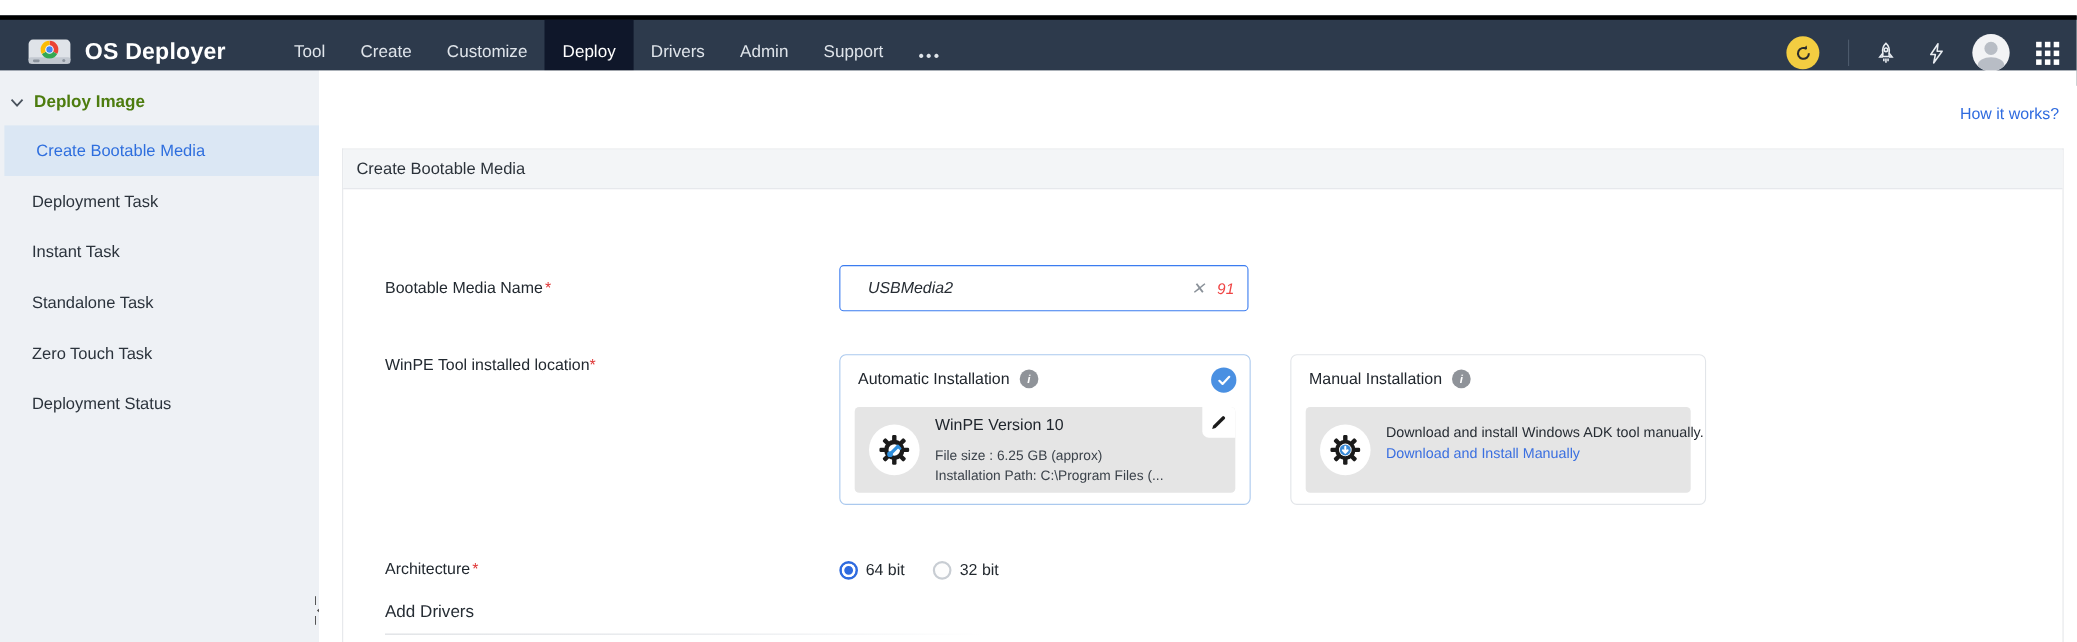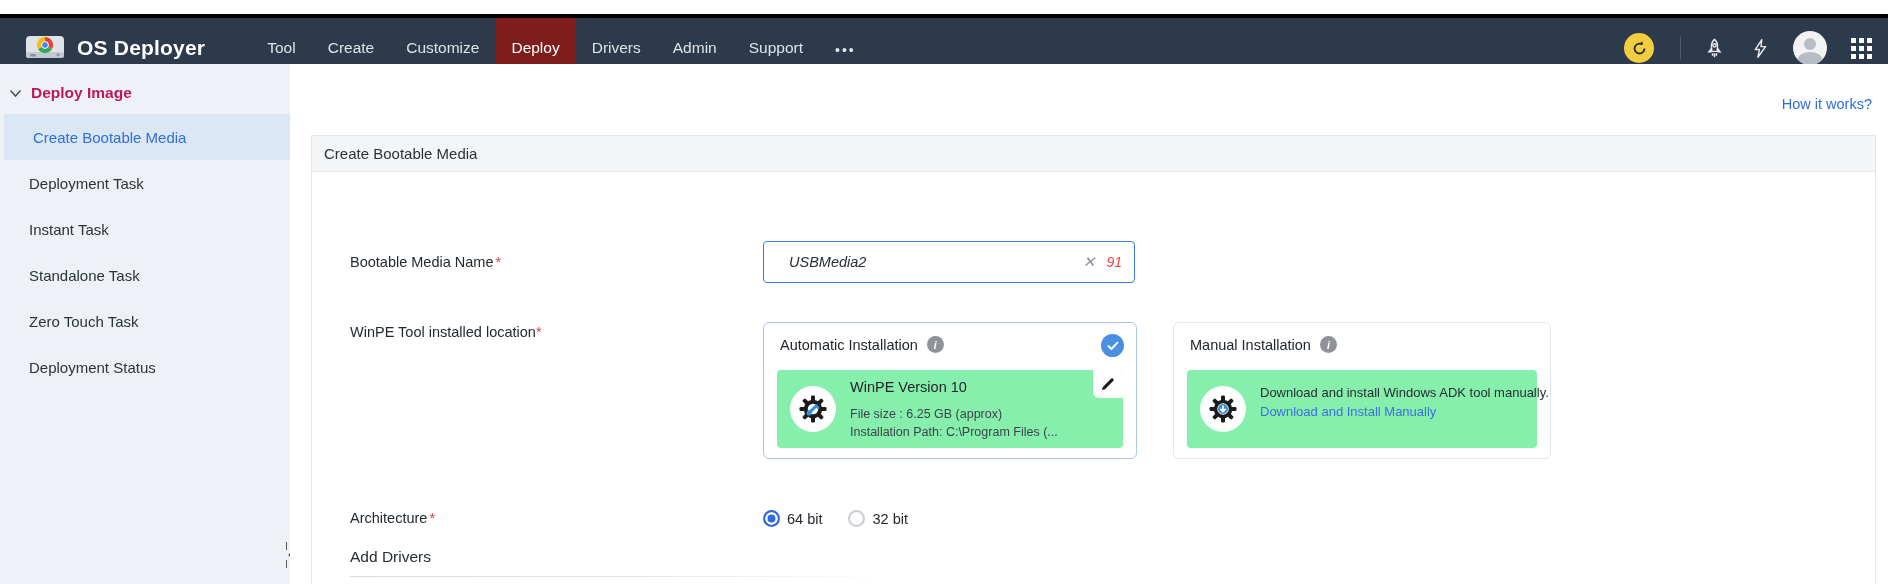--- a/index.html
+++ b/index.html
@@ -16,7 +16,7 @@
   .nav-menu { display:flex; align-items:stretch; height:60px; margin-left:46px; }
   .nav-item { color:#dfe4ea; font-size:15.5px; padding:0 16px; display:flex;
               align-items:center; cursor:pointer; }
-  .nav-item.active { background:#7f1d1d; color:#fff; }
+  .nav-item.active { background:#0f172a; color:#fff; }
   .nav-dots { letter-spacing:2px; font-size:14px; padding-top:4px; }
   .topbar-right { margin-left:auto; display:flex; align-items:center; gap:0; padding-right:16px; }
   .yellow-circle { width:30px; height:30px; border-radius:50%; background:#f3cd41;

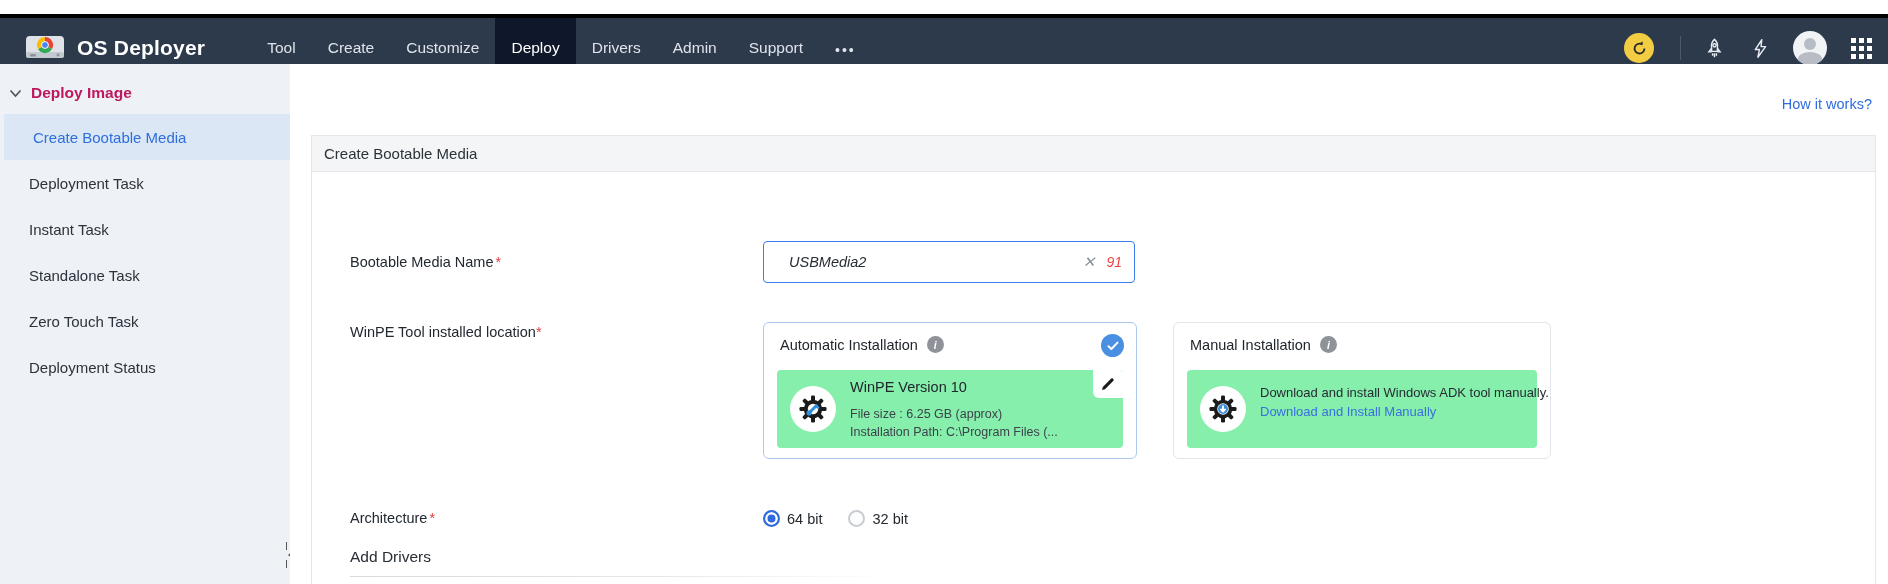--- a/index.html
+++ b/index.html
@@ -38,7 +38,7 @@
   .sidebar { position:absolute; left:0; top:64px; width:290px; height:520px;
              background:#eef1f5; }
   .side-section { display:flex; align-items:center; gap:9px; padding:20px 0 12px 9px; }
-  .side-section-label { font-size:15.5px; font-weight:bold; color:#be185d; }
+  .side-section-label { font-size:15.5px; font-weight:bold; color:#4d7c0f; }
   .side-item { height:46px; display:flex; align-items:center; padding-left:29px;
                font-size:15px; color:#2b333c; cursor:pointer; }
   .side-item.active { background:#dbe7f4; color:#2e6ede; margin:0 0 0 4px; }

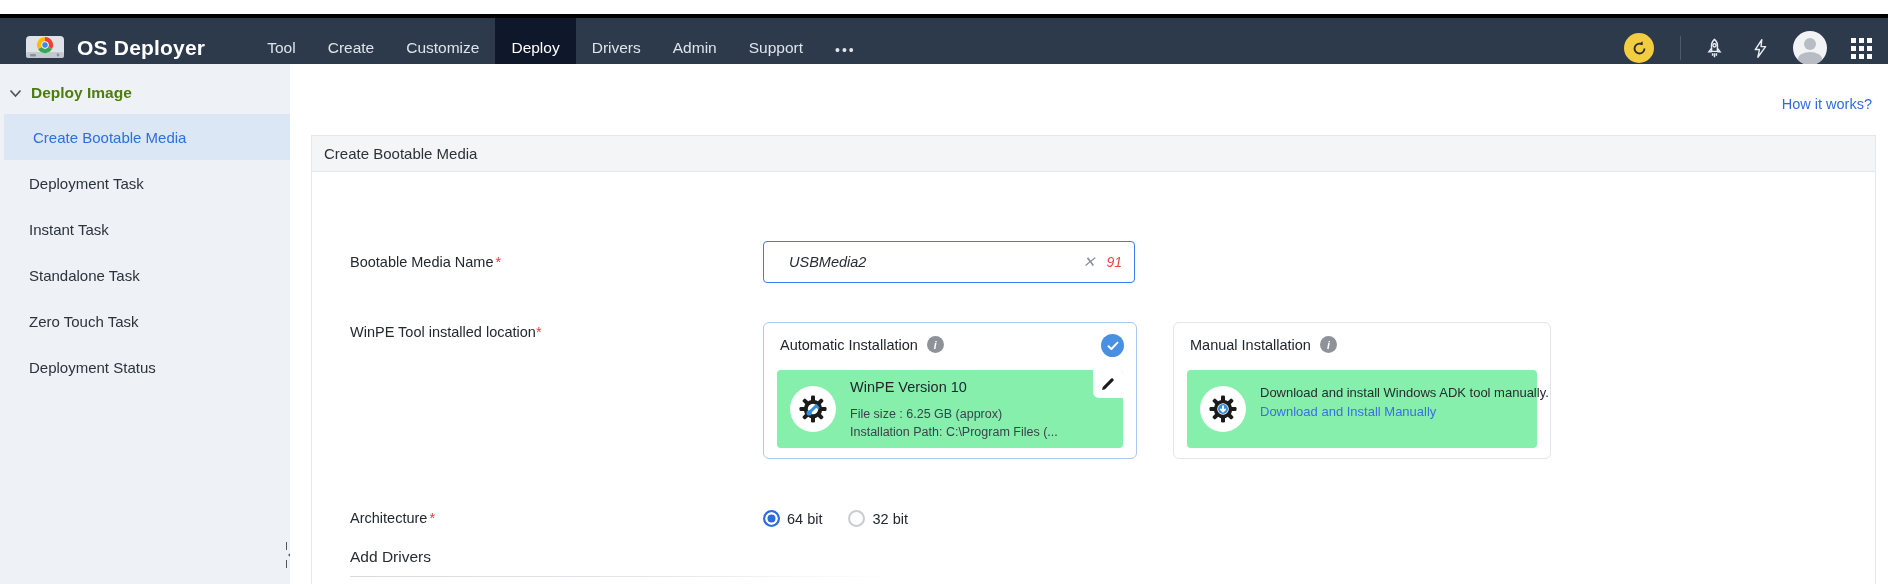--- a/index.html
+++ b/index.html
@@ -86,7 +86,7 @@
                   border-radius:50%; background:#4a90e2; display:flex; align-items:center;
                   justify-content:center; }
   .inner-box { position:absolute; left:13px; right:13px; top:47px; height:78px;
-               background:#86efac; border-radius:4px; }
+               background:#e5e5e5; border-radius:4px; }
   .gear-badge { position:absolute; left:13px; top:16px; width:46px; height:46px;
                 border-radius:50%; background:#fff; display:flex; align-items:center;
                 justify-content:center; }

